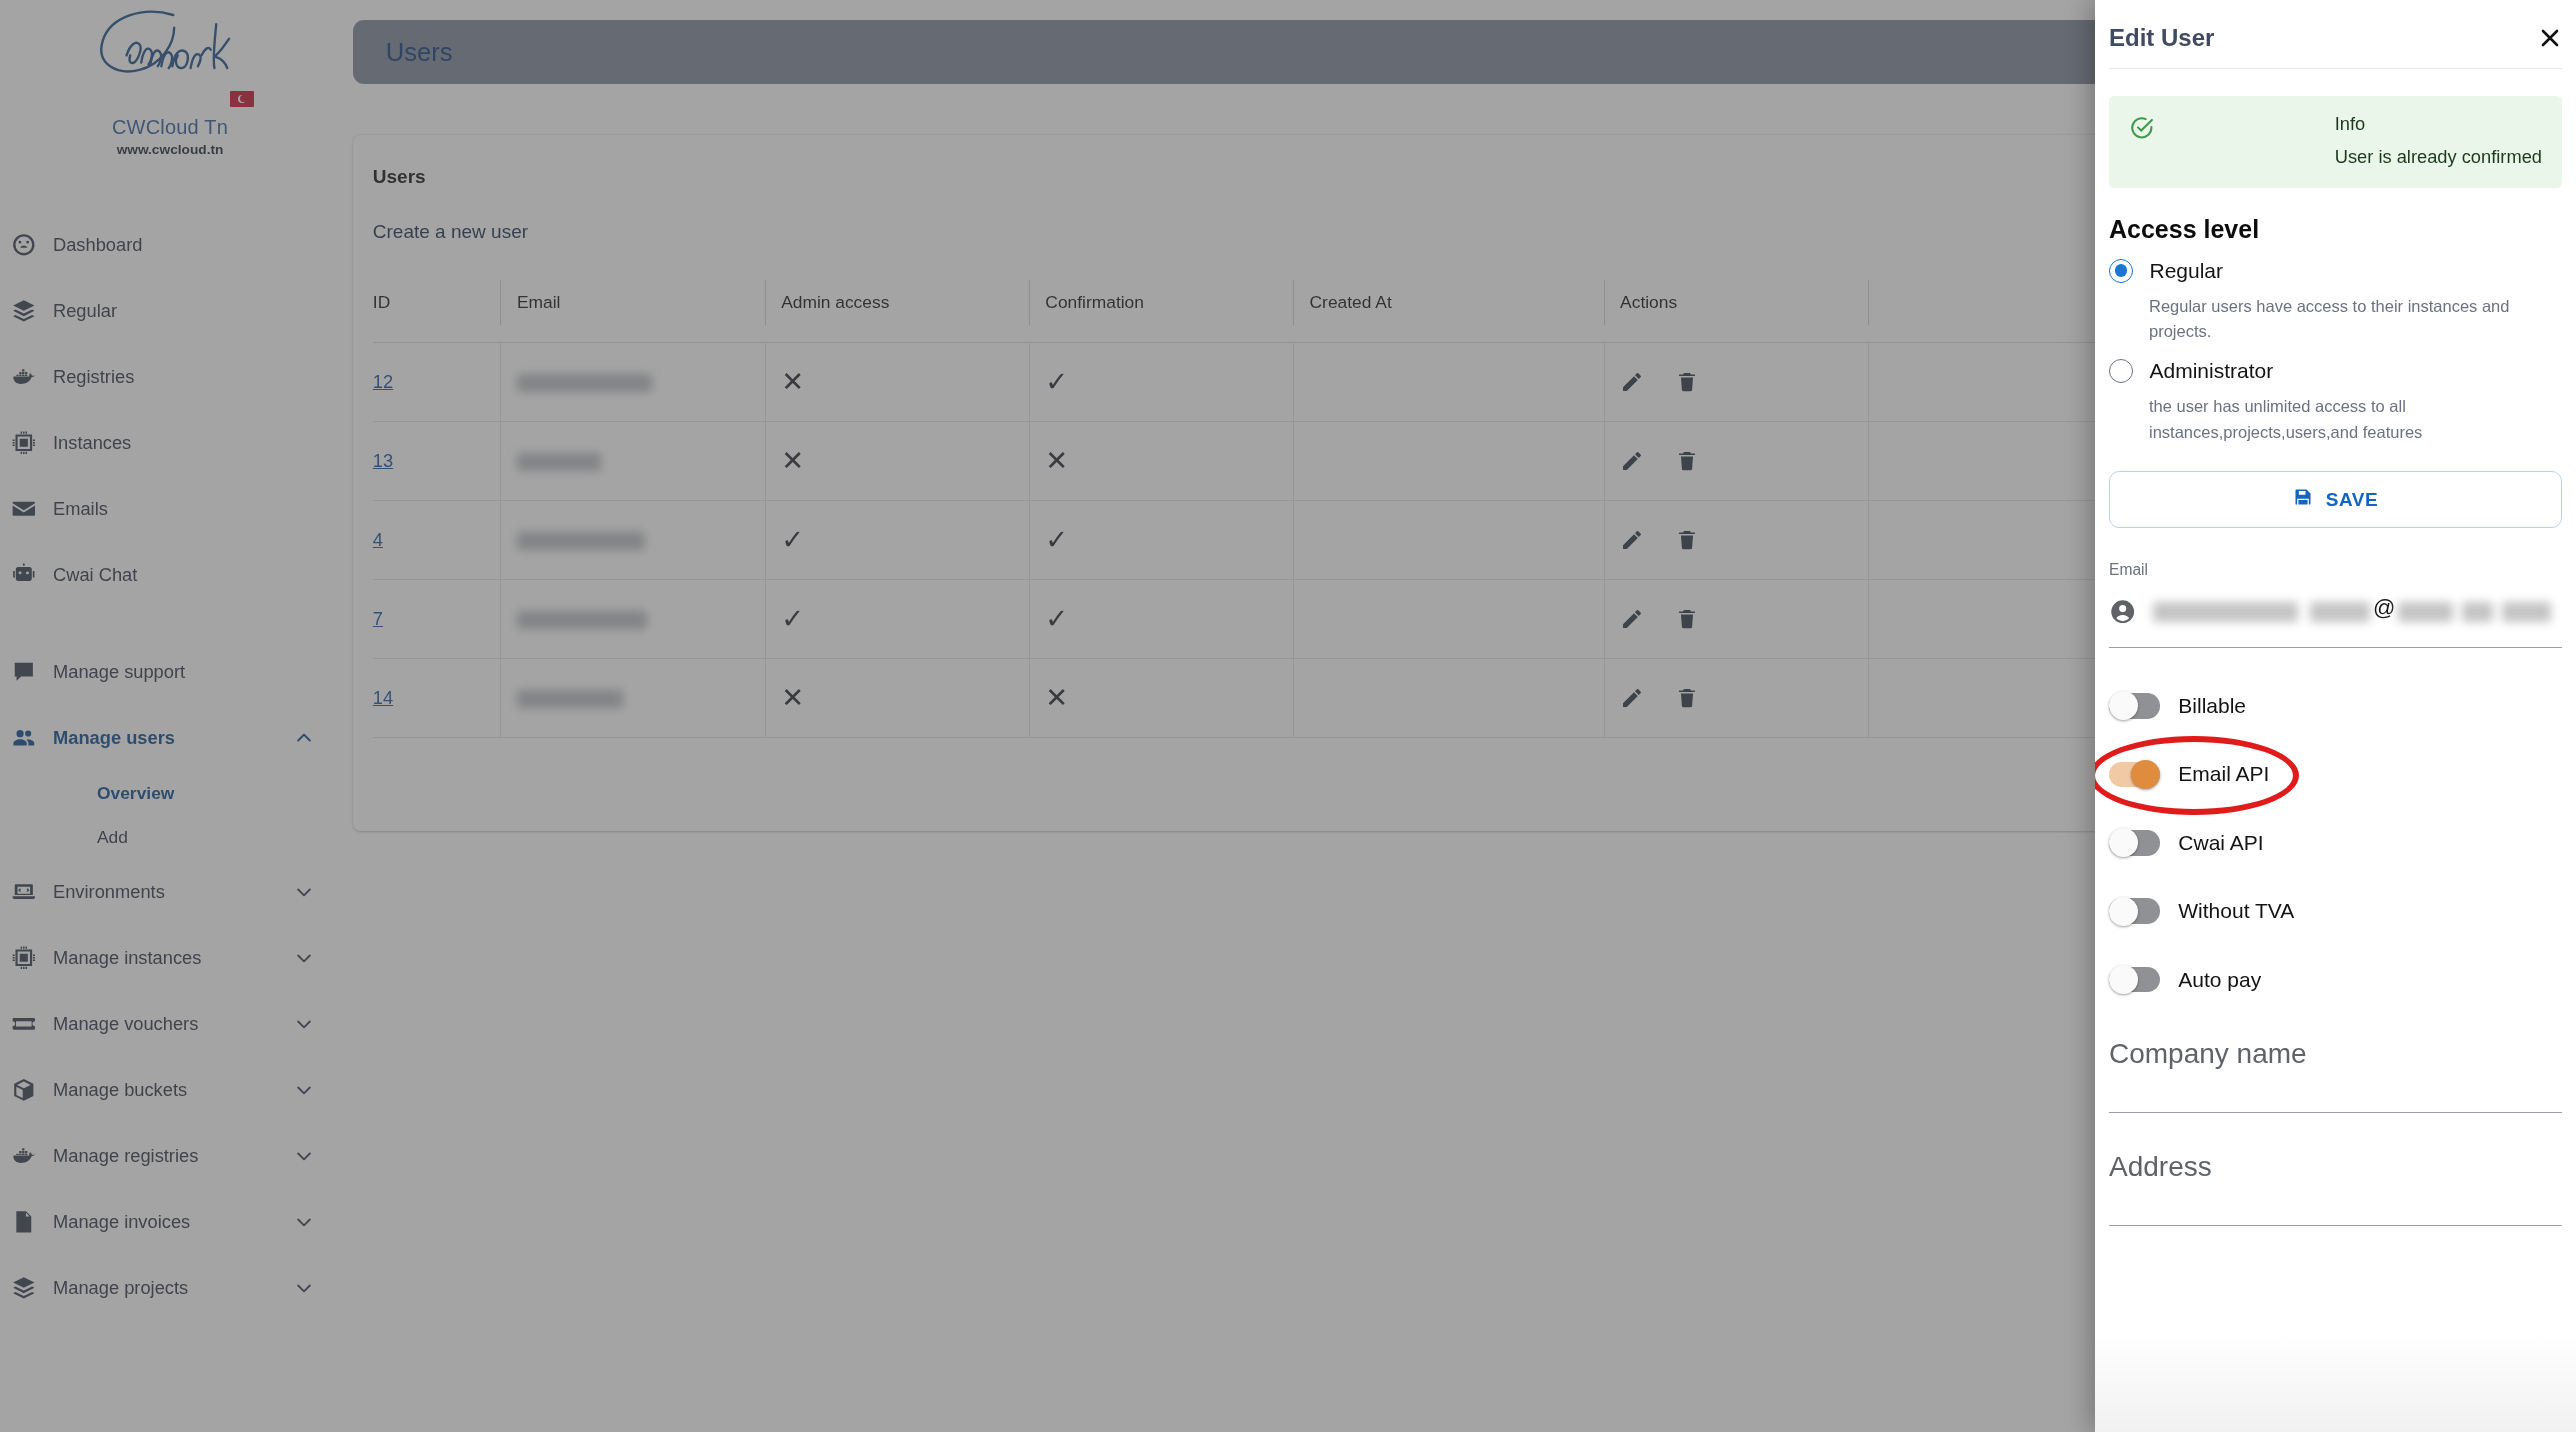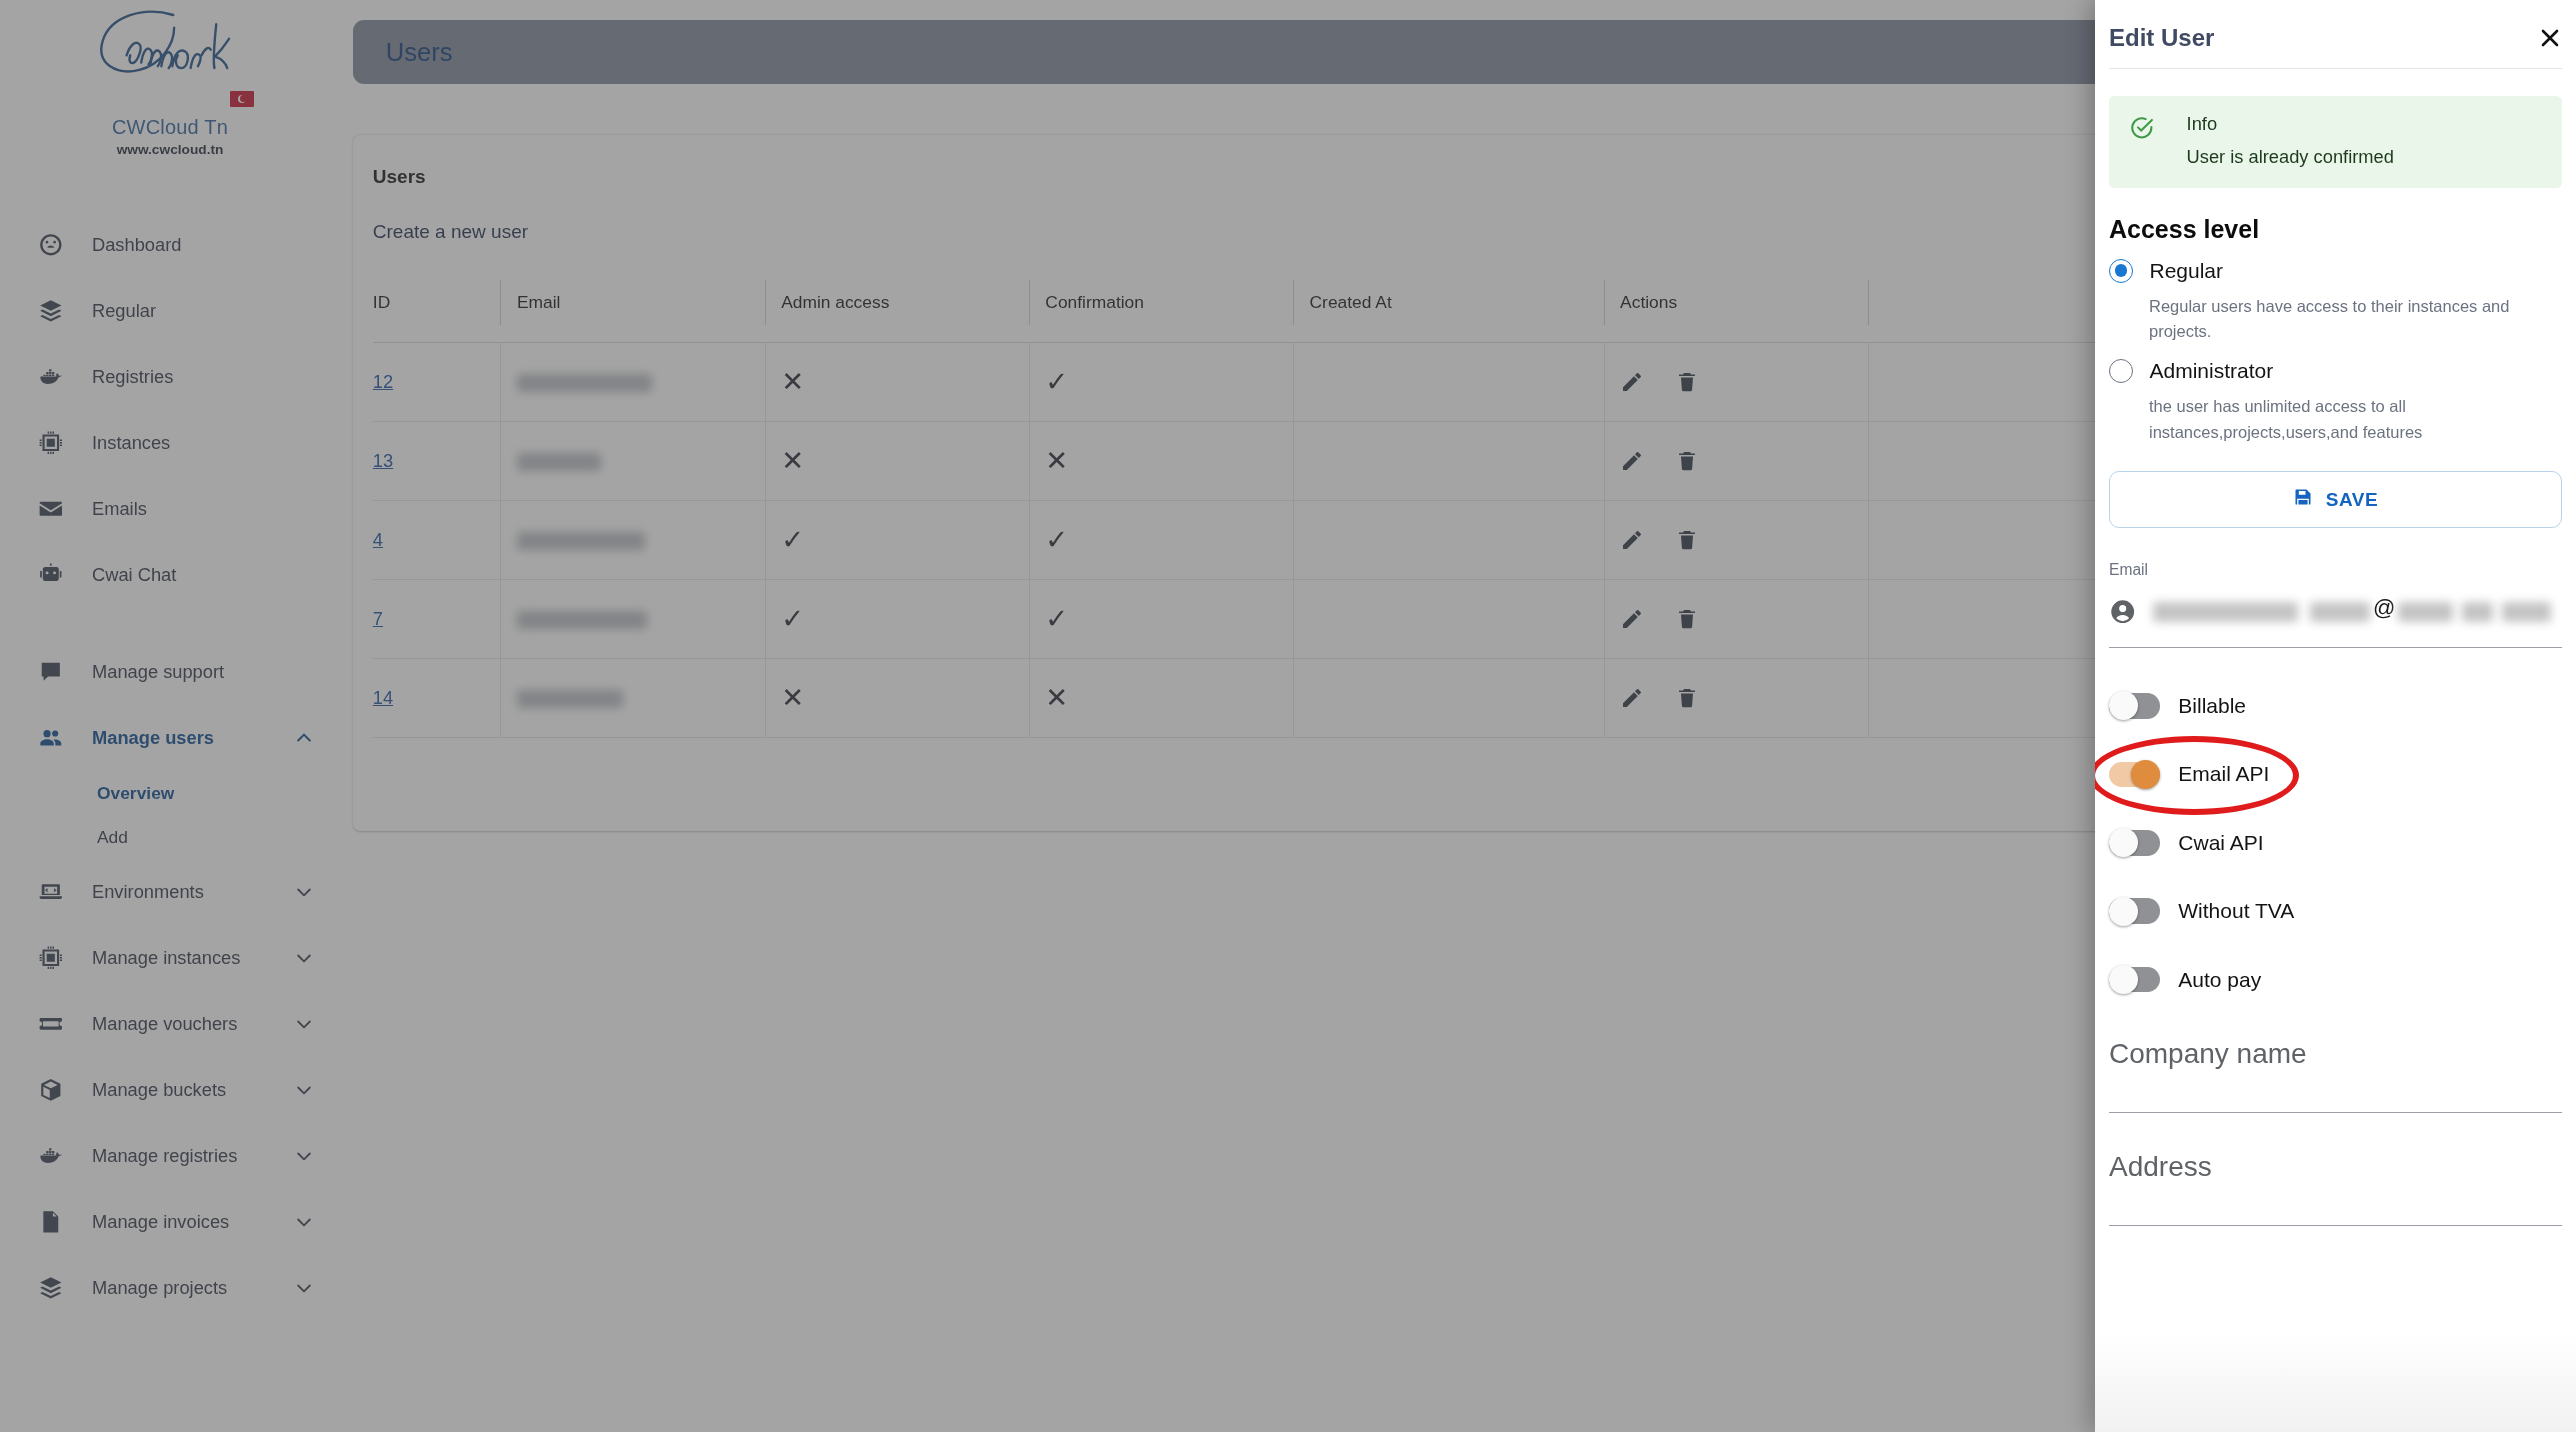--- a/index.html
+++ b/index.html
@@ -127,7 +127,7 @@
 
   .alert {
     background:#eaf6ea; border-radius:5.5px; padding: 16.5px 20px 20px 20px;
-    display:flex; gap: 32px; align-items:flex-start;
+    display:flex; gap: 14px; align-items:flex-start;justify-content:space-between;
   }
   .alert .ai { flex:0 0 25.6px; margin-top: 1.8px; }
   .alert .ai svg { width: 25.6px; height: 25.6px; }

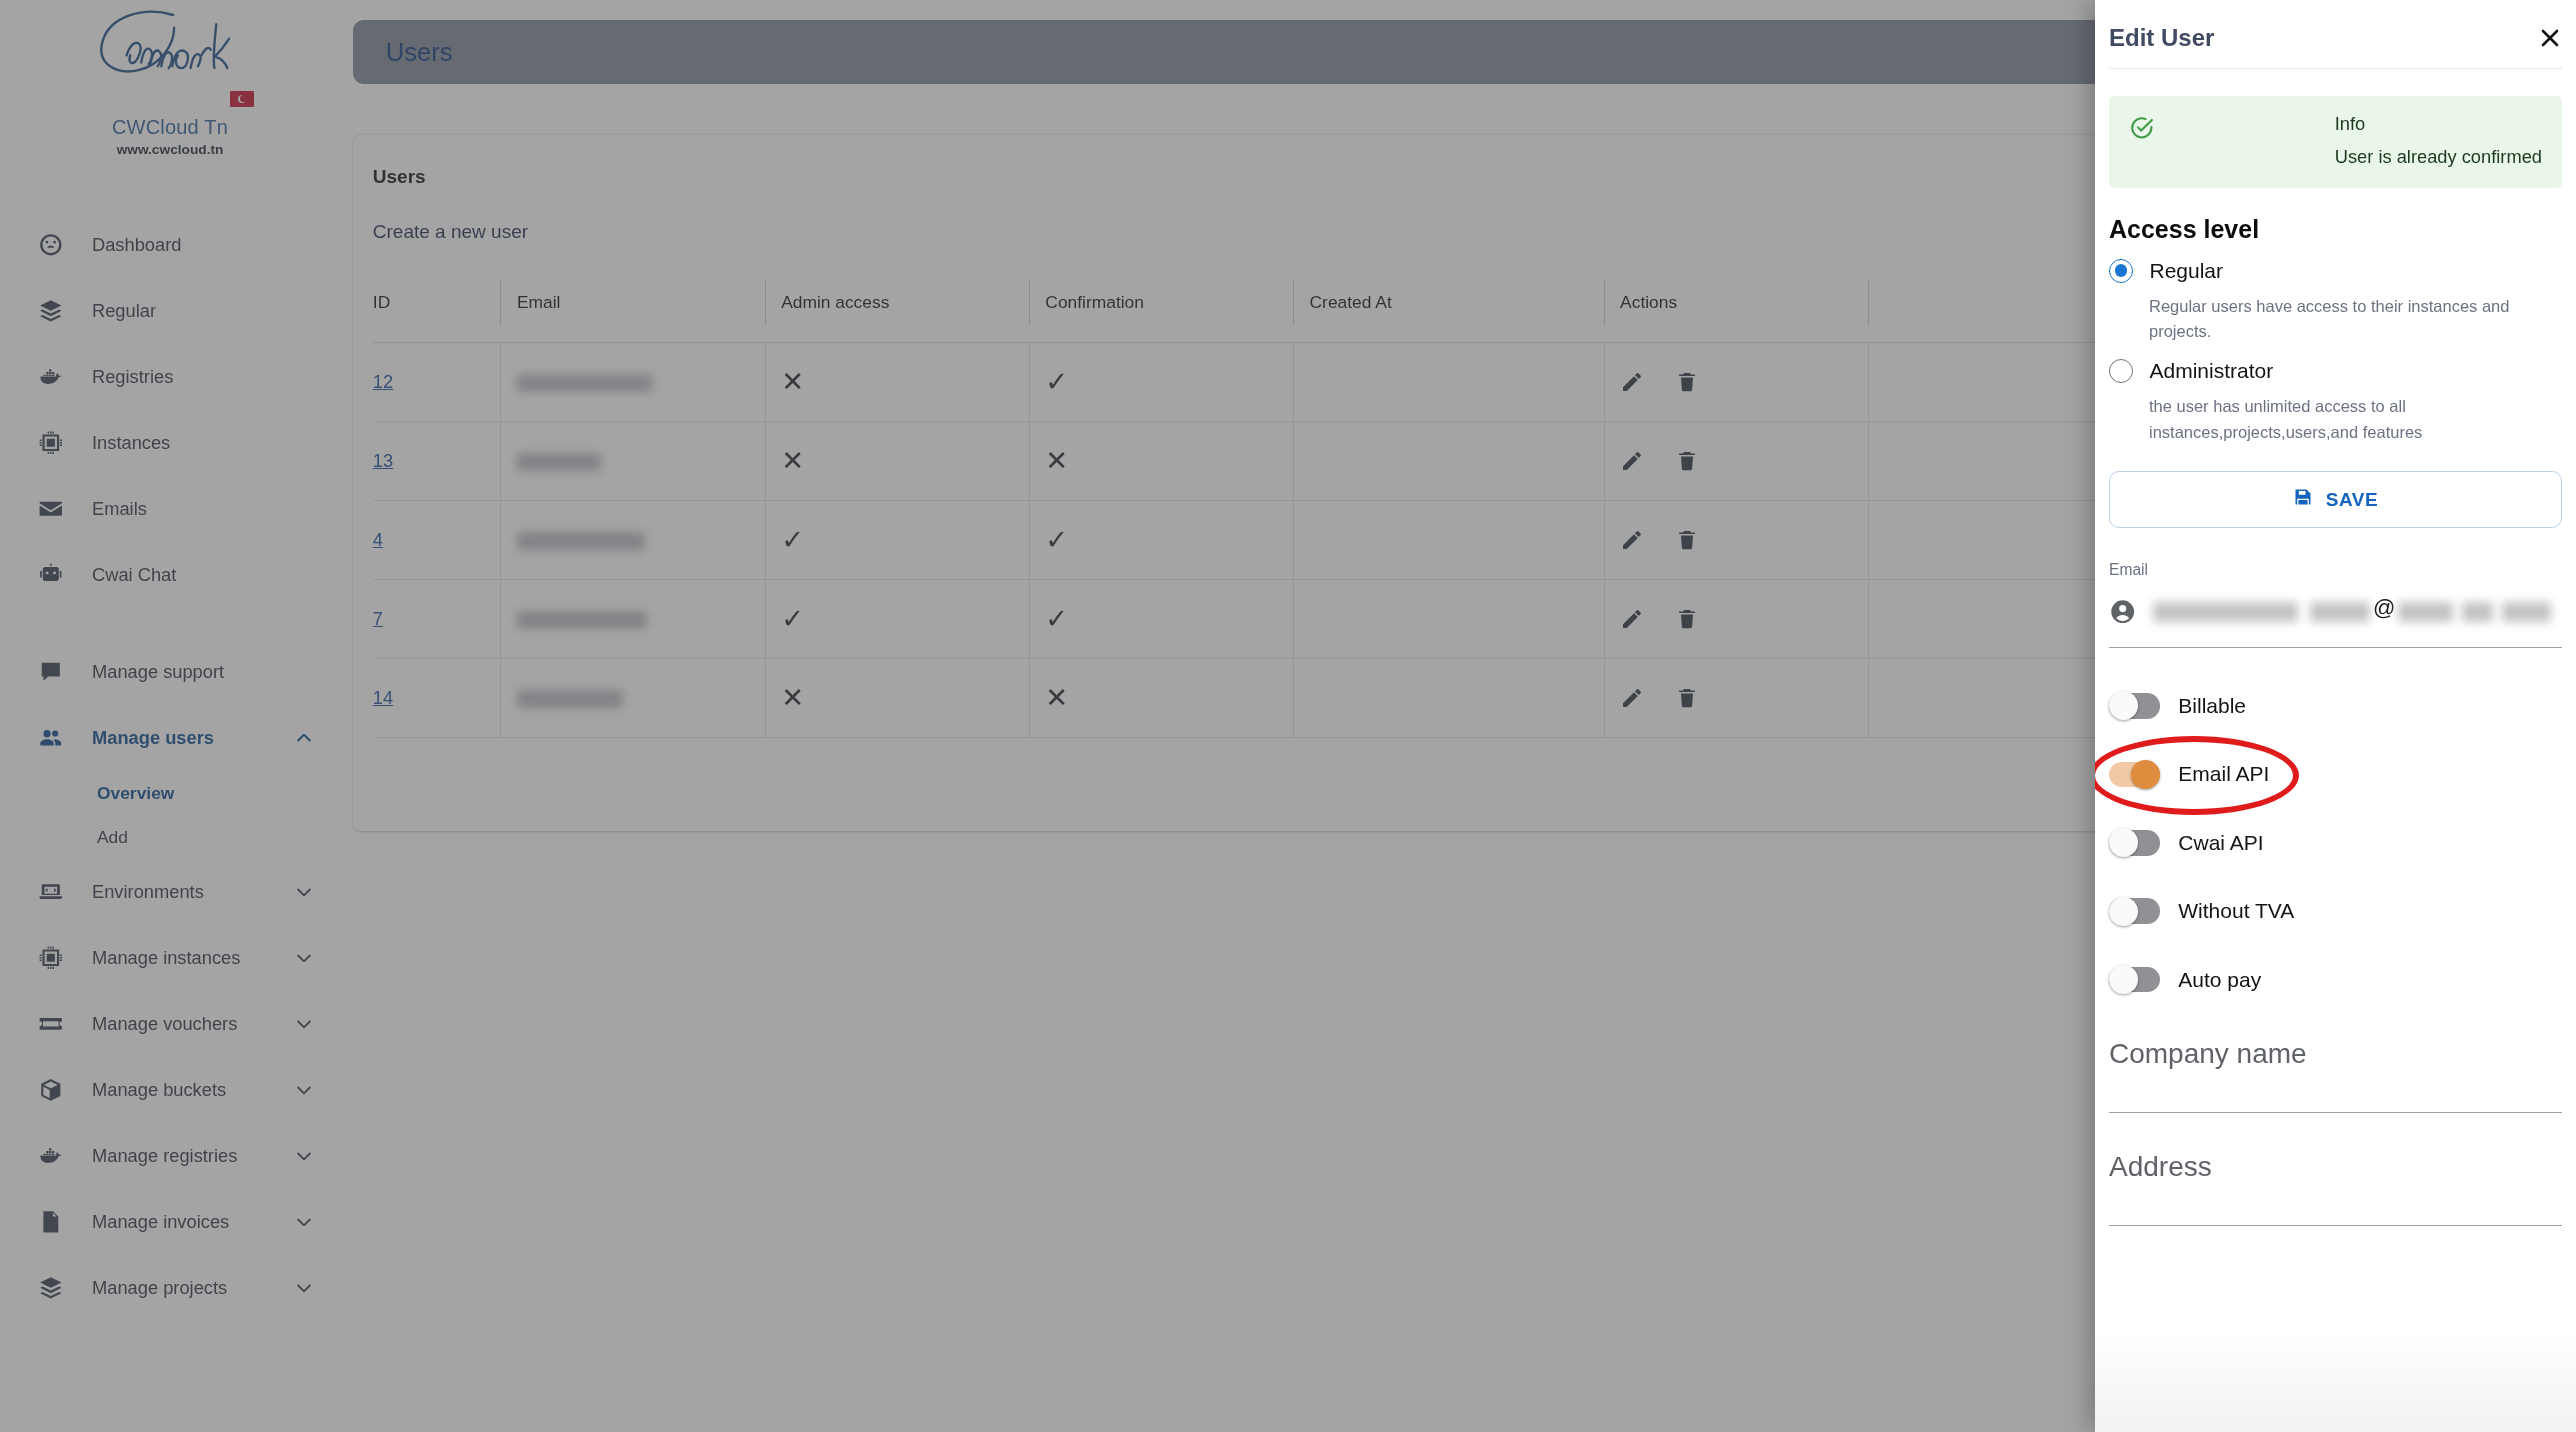--- a/index.html
+++ b/index.html
@@ -42,8 +42,8 @@
   }
   .nav-group.shaded { background: #ffffff; }
   .nav-item {
-    display:flex; align-items:center; gap: 12px;
-    height: 66px; padding-left: 38px; cursor:pointer;
+    display:flex; align-items:center; gap: 0;
+    height: 66px; padding-left: 11px; cursor:pointer;
     position: relative;
   }
   .nav-item .ico { width: 42px; flex: 0 0 42px; display:flex; align-items:center; justify-content:flex-start; color:#333c4d; }

